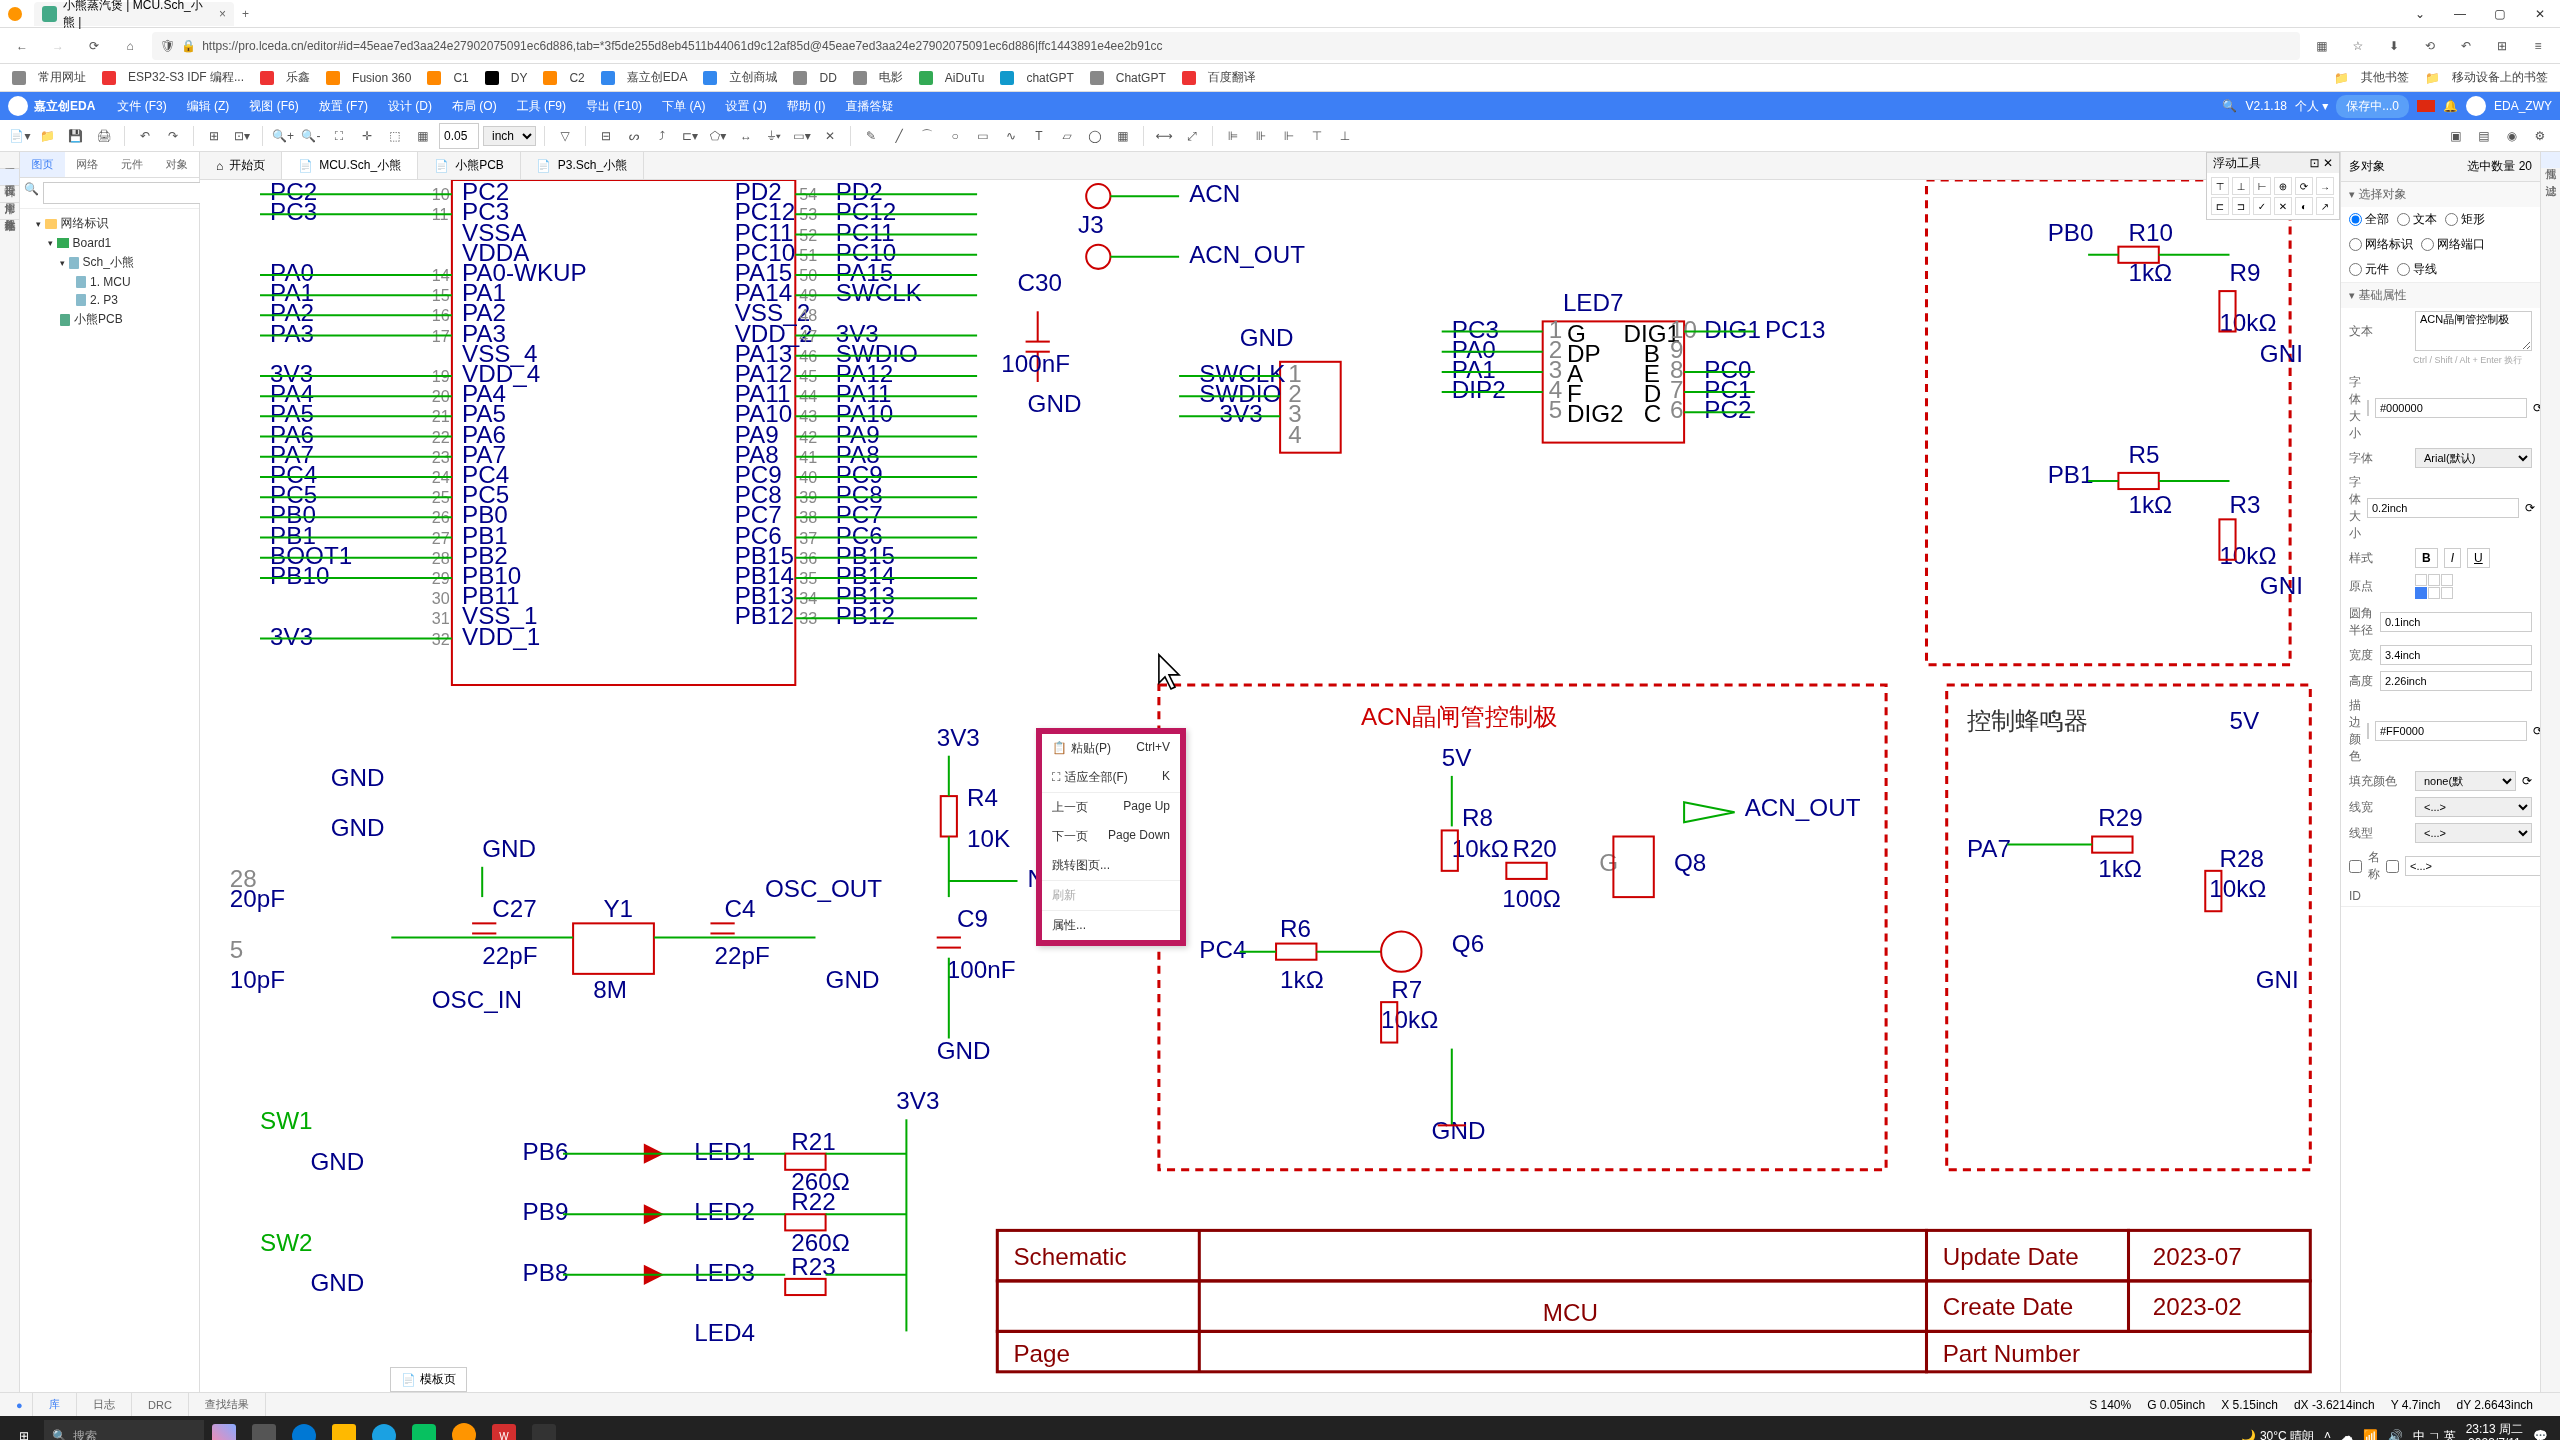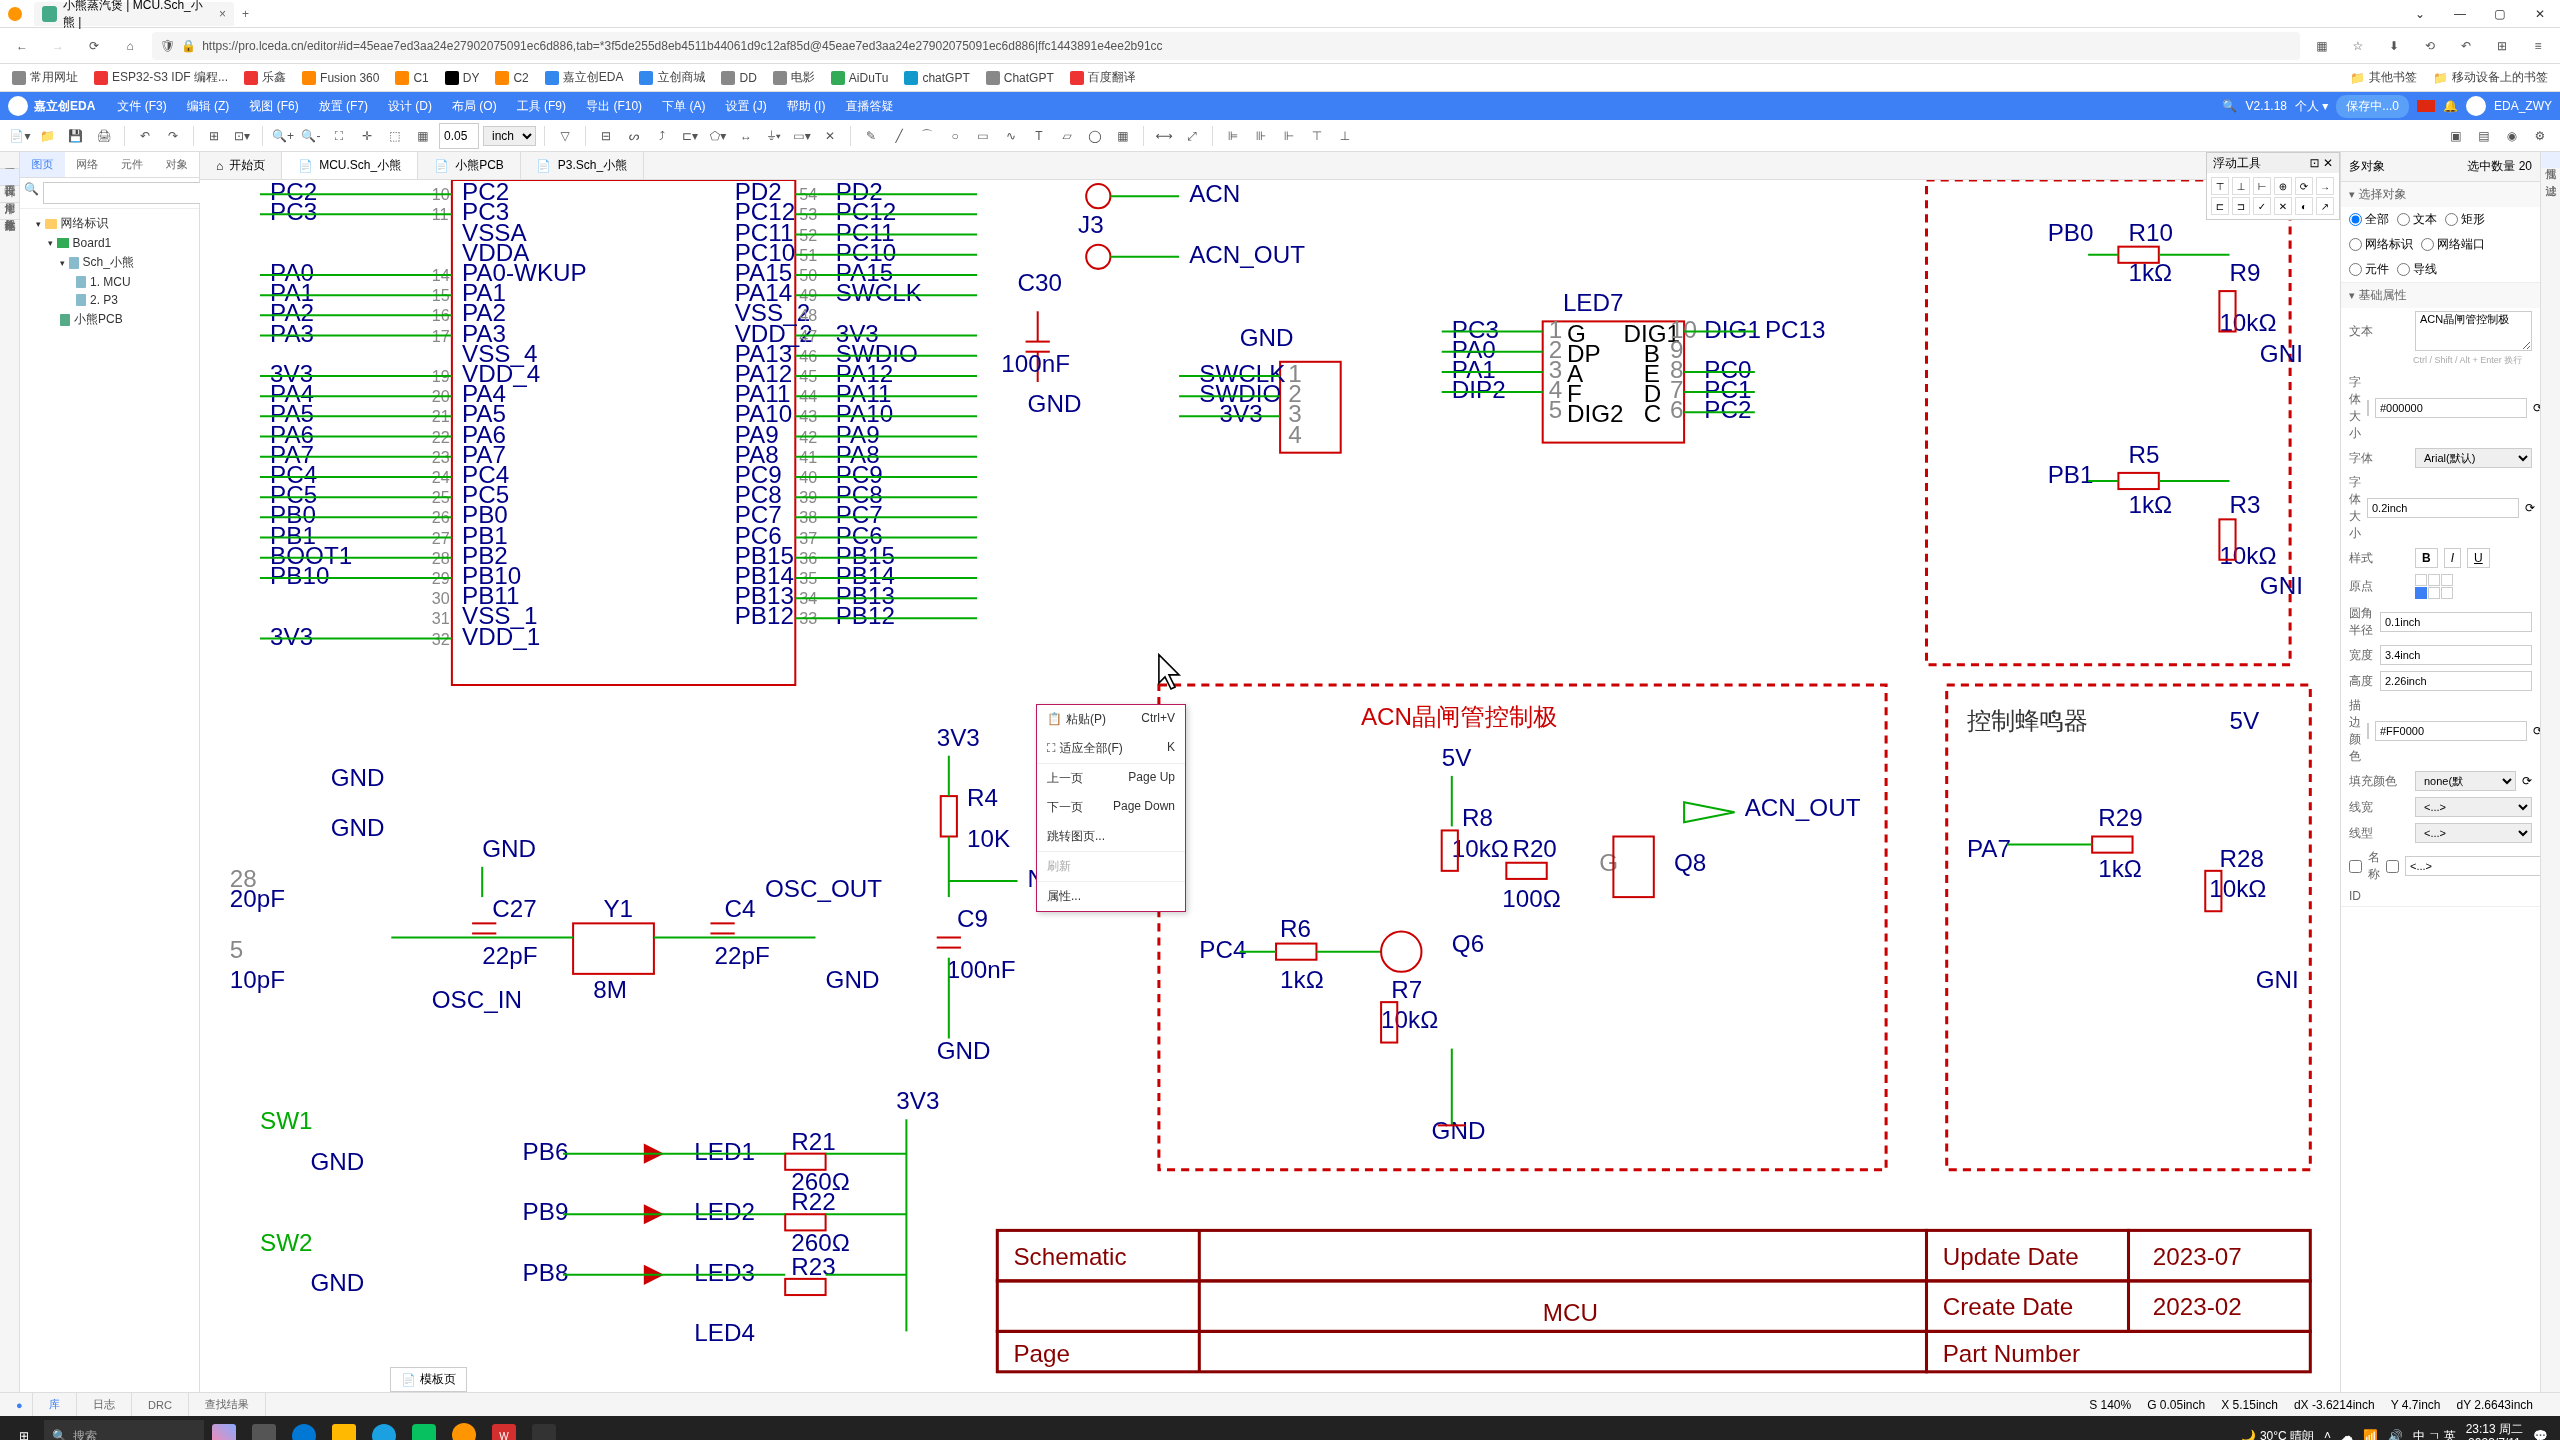--- a/index.html
+++ b/index.html
@@ -15,7 +15,7 @@
 .nav-btn{width:28px;height:28px;display:flex;align-items:center;justify-content:center;color:#555;border-radius:4px}
 .url-field{flex:1;height:28px;background:#f5f5f5;border-radius:4px;display:flex;align-items:center;padding:0 8px;color:#555}
 .bookmarks{height:28px;background:#fff;display:flex;align-items:center;padding:0 8px;gap:8px;border-bottom:1px solid #ddd}
-.bk{display:flex;align-items:center;gap:4px;padding:2px 4px;color:#444}
+.bk{display:flex;align-items:center;gap:12px;padding:2px 4px;color:#444}
 .bk-icon{width:14px;height:14px;background:#888;border-radius:2px}
 .menubar{height:28px;background:#3d7ff5;display:flex;align-items:center;padding:0 8px;color:#fff}
 .logo{display:flex;align-items:center;gap:6px;margin-right:12px}

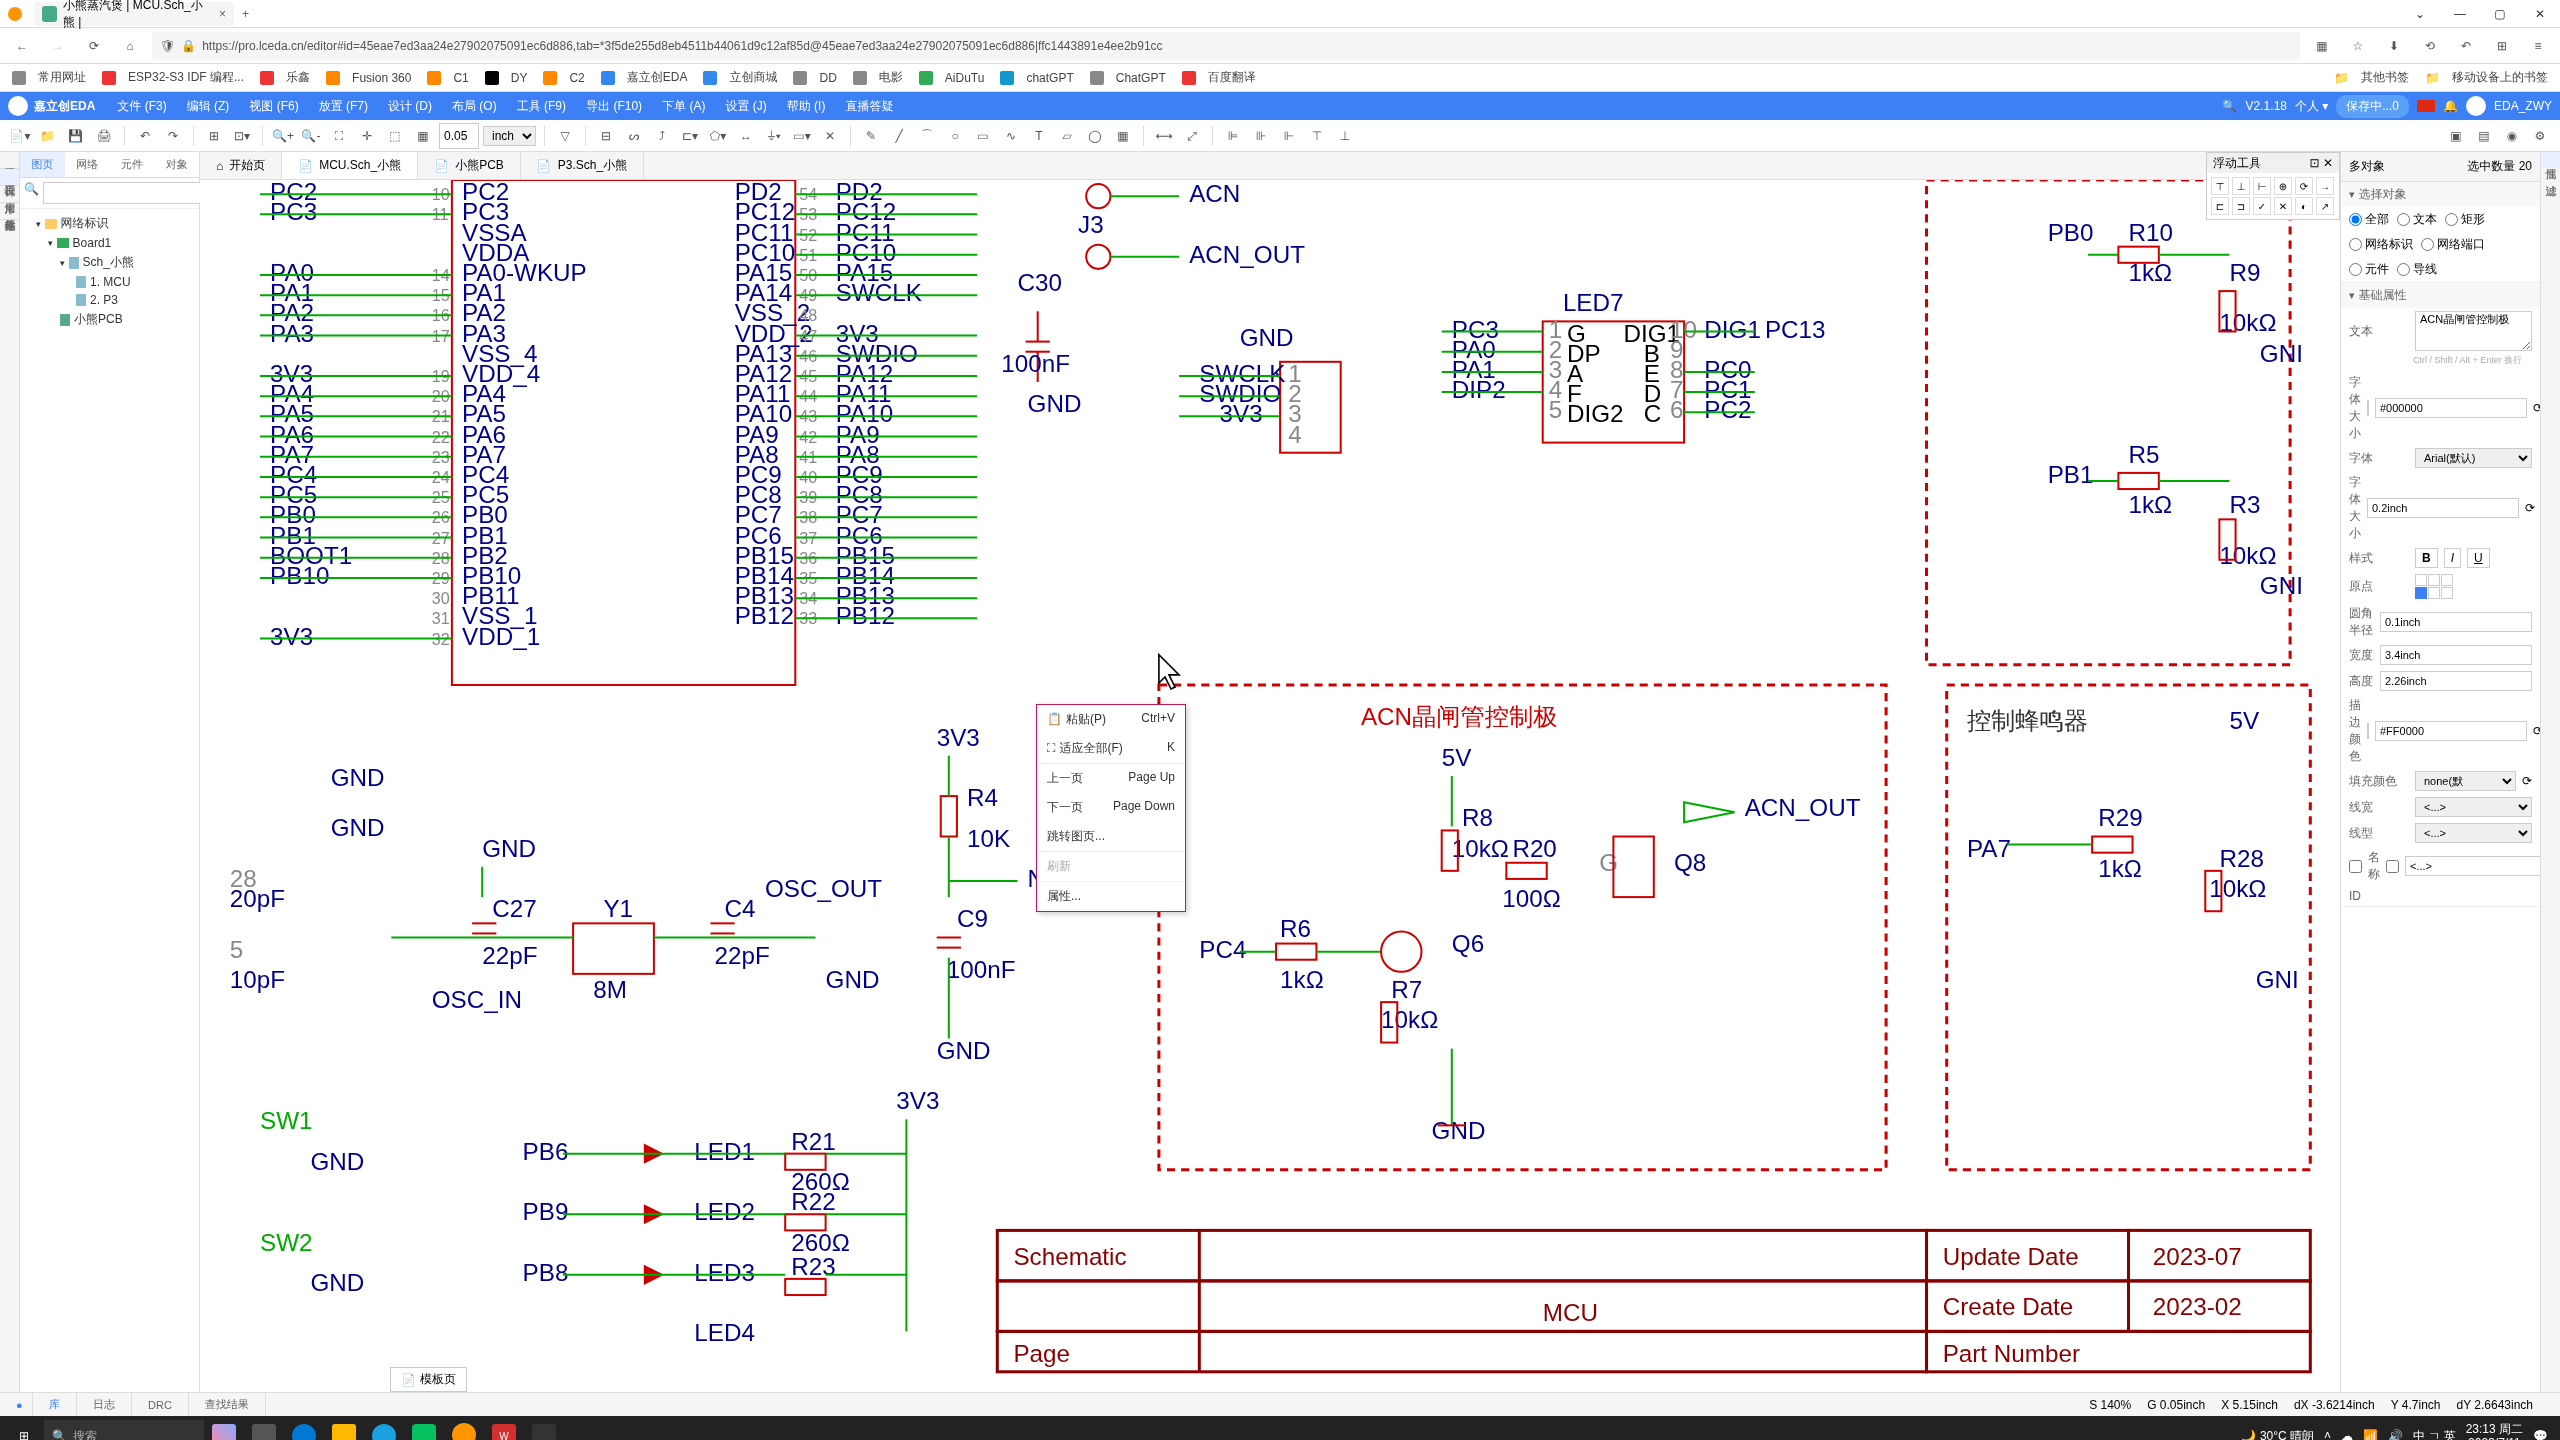--- a/index.html
+++ b/index.html
@@ -55,7 +55,7 @@
 .float-header{height:20px;background:#f0f0f0;display:flex;align-items:center;padding:0 6px;font-size:11px;justify-content:space-between}
 .float-body{padding:4px;display:grid;grid-template-columns:repeat(6,1fr);gap:2px}
 .float-tool{width:18px;height:18px;border:1px solid #ddd;display:flex;align-items:center;justify-content:center;font-size:10px}
-.context-menu{position:absolute;left:836px;top:552px;width:150px;background:#fff;border:1px solid #be185d;box-shadow:2px 2px 6px rgba(0,0,0,0.2);z-index:20}
+.context-menu{position:absolute;left:836px;top:576px;width:150px;background:#fff;border:6px solid #be185d;box-shadow:2px 2px 6px rgba(0,0,0,0.2);z-index:20}
 .ctx-item{padding:6px 10px;display:flex;justify-content:space-between;font-size:11px;color:#333}
 .ctx-item.disabled{color:#aaa}
 .ctx-sep{height:1px;background:#eee}

